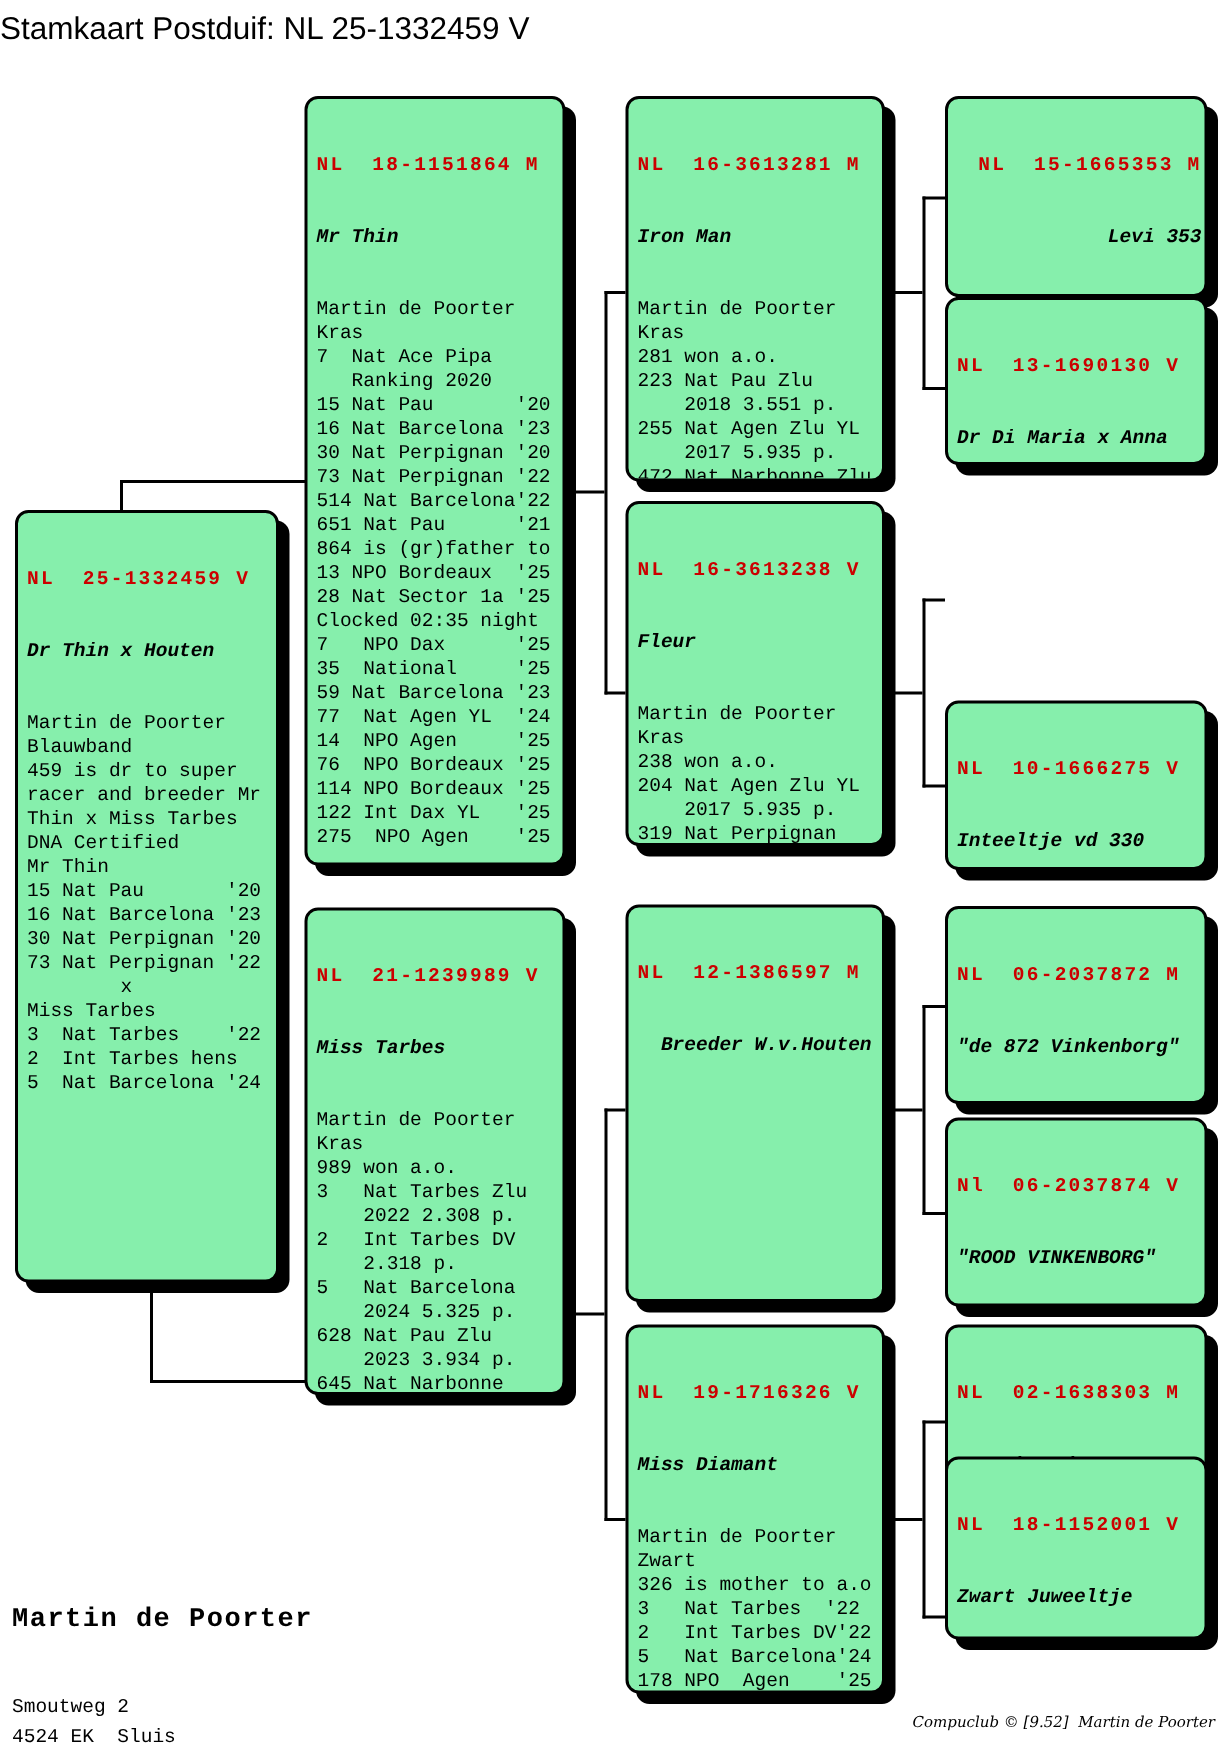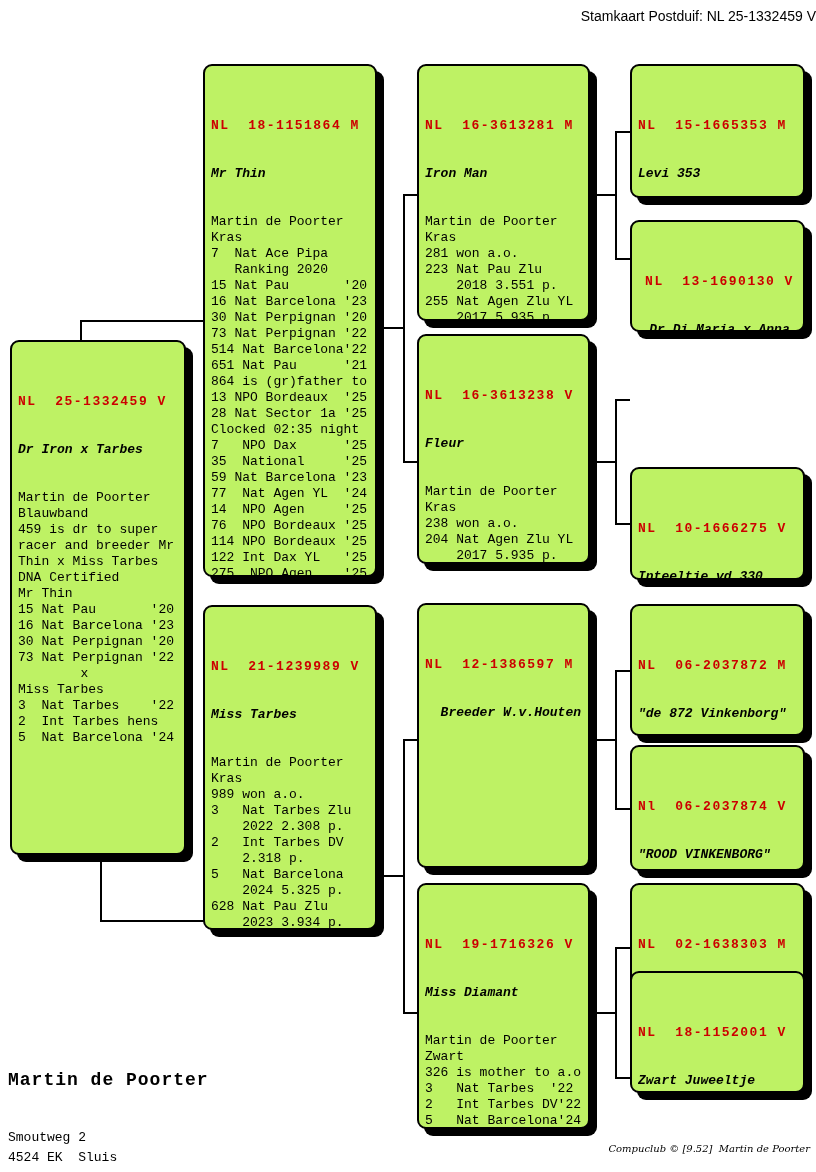--- a/index.html
+++ b/index.html
@@ -5,8 +5,8 @@
   html,body{margin:0;padding:0;background:#ffffff;}
   .page{position:relative;width:816px;height:1172px;background:#fff;overflow:hidden;
         font-family:"Liberation Mono",monospace;color:#000;}
-  .title{position:absolute;top:8px;left:0;width:816px;text-align:right;margin:0;
-         font-family:"Liberation Sans",sans-serif;font-size:14px;font-weight:400;}
+  .title{position:absolute;top:8px;left:0;width:816px;text-align:left;margin:0;
+         font-family:"Liberation Sans",sans-serif;font-size:21px;font-weight:400;}
   .box{position:absolute;box-sizing:border-box;background:#bef264;border:2px solid #000;
        border-radius:9px;box-shadow:7px 7px 0 0 #000;padding:20px 2px 0 6px;
        font-size:13px;line-height:16px;white-space:pre;overflow:hidden;}

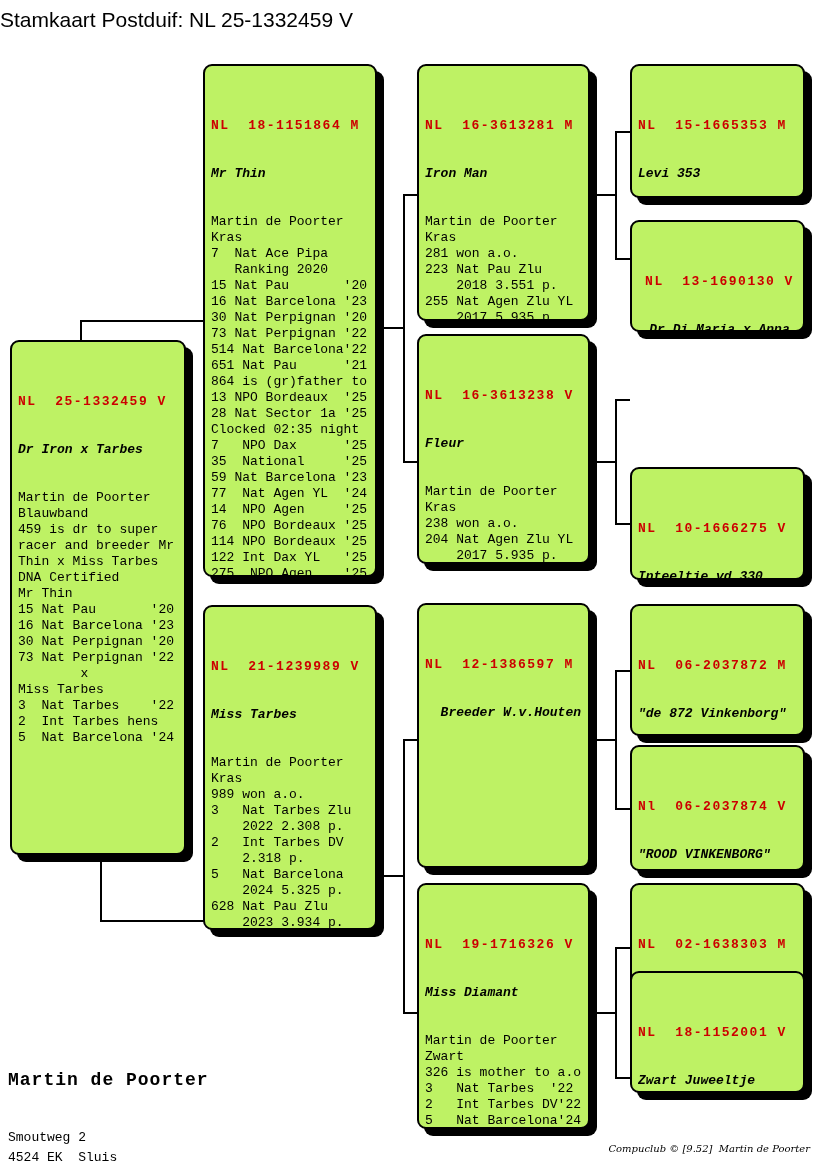--- a/index.html
+++ b/index.html
@@ -7,8 +7,8 @@
         font-family:"Liberation Mono",monospace;color:#000;}
   .title{position:absolute;top:8px;left:0;width:816px;text-align:left;margin:0;
          font-family:"Liberation Sans",sans-serif;font-size:21px;font-weight:400;}
-  .box{position:absolute;box-sizing:border-box;background:#bef264;border:2px solid #000;
-       border-radius:9px;box-shadow:7px 7px 0 0 #000;padding:20px 2px 0 6px;
+  .box{position:absolute;box-sizing:border-box;background:#86efac;border:2px solid #000;
+       border-radius:9px;box-shadow:7px 7px 0 0 #000;padding:4px 2px 0 6px;
        font-size:13px;line-height:16px;white-space:pre;overflow:hidden;}
   .ring{color:#cc0000;font-weight:bold;letter-spacing:1.5px;}
   .pname{font-weight:bold;font-style:italic;}

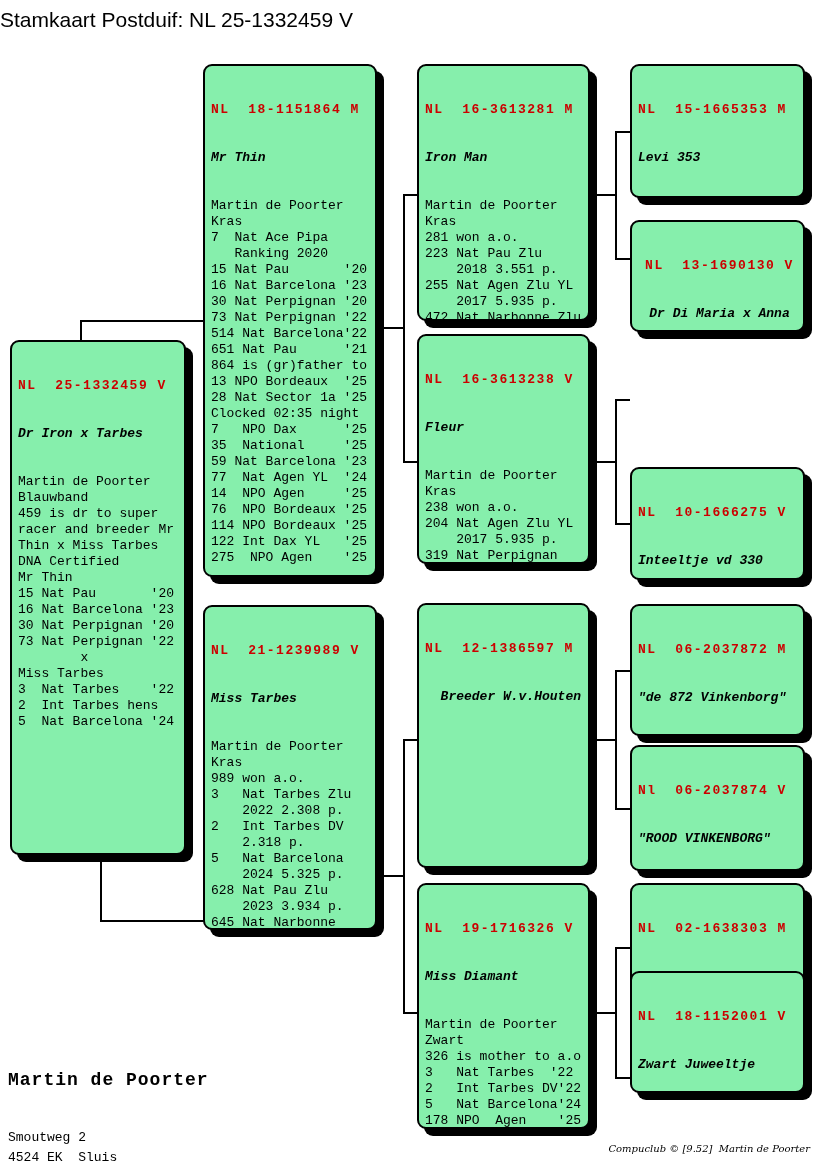--- a/index.html
+++ b/index.html
@@ -21,7 +21,7 @@
   .b-sd{left:417px;top:334px;width:173px;height:230px;}
   .b-ds{left:417px;top:603px;width:173px;height:265px;}
   .b-dd{left:417px;top:883px;width:173px;height:246px;}
-  .b-sss{left:630px;top:64px;width:175px;height:134px;}
+  .b-sss{left:630px;top:64px;width:175px;height:134px;text-align:right;}
   .b-ssd{left:630px;top:220px;width:175px;height:112px;text-align:center;}
   .b-sds{left:630px;top:337px;width:175px;height:124px;}
   .b-sdd{left:630px;top:467px;width:175px;height:113px;}

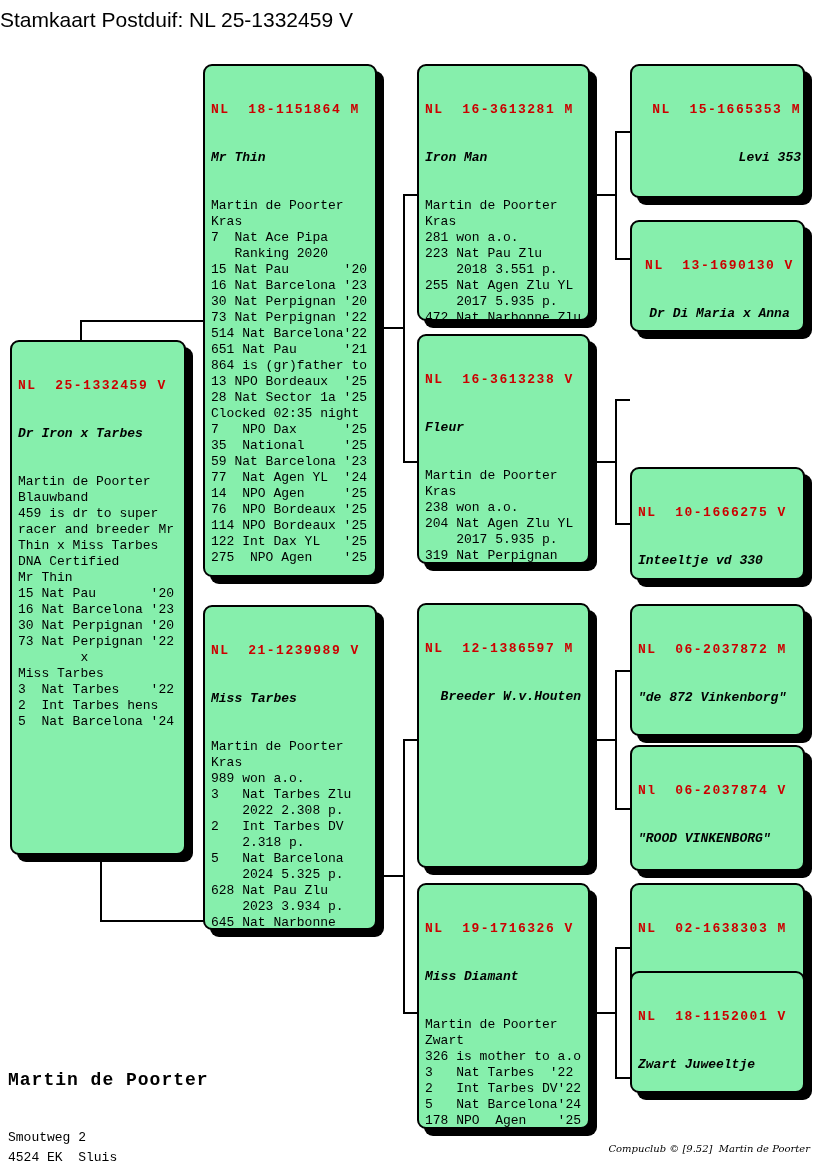--- a/index.html
+++ b/index.html
@@ -22,7 +22,7 @@
   .b-ds{left:417px;top:603px;width:173px;height:265px;}
   .b-dd{left:417px;top:883px;width:173px;height:246px;}
   .b-sss{left:630px;top:64px;width:175px;height:134px;text-align:right;}
-  .b-ssd{left:630px;top:220px;width:175px;height:112px;text-align:center;}
+  .b-ssd{left:630px;top:198px;width:175px;height:112px;}
   .b-sds{left:630px;top:337px;width:175px;height:124px;}
   .b-sdd{left:630px;top:467px;width:175px;height:113px;}
   .b-dss{left:630px;top:604px;width:175px;height:132px;}

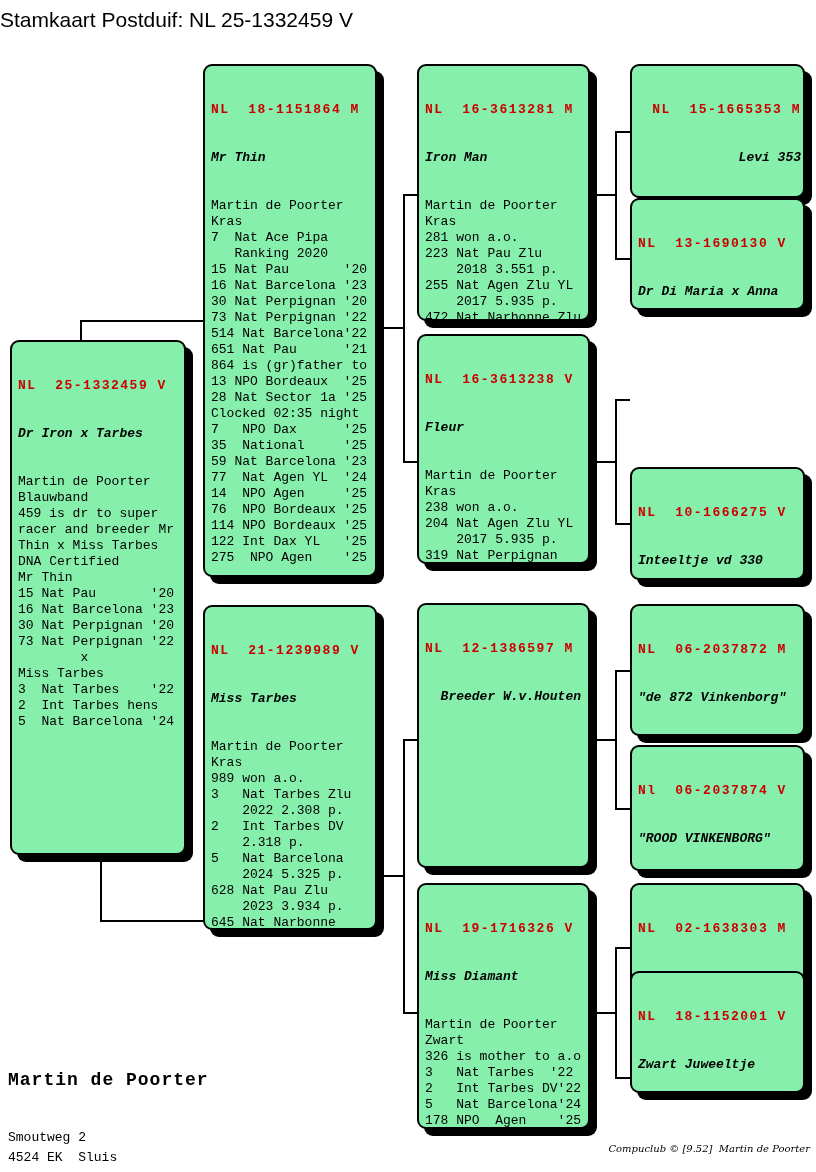--- a/index.html
+++ b/index.html
@@ -78,7 +78,7 @@
 
   <div class="box b-subject">
     <div class="ring">NL  25-1332459 V</div>
-    <div class="pname">Dr Iron x Tarbes</div>
+    <div class="pname">Dr Thin x Houten</div>
     <div class="blines">Martin de Poorter
 Blauwband
 459 is dr to super

